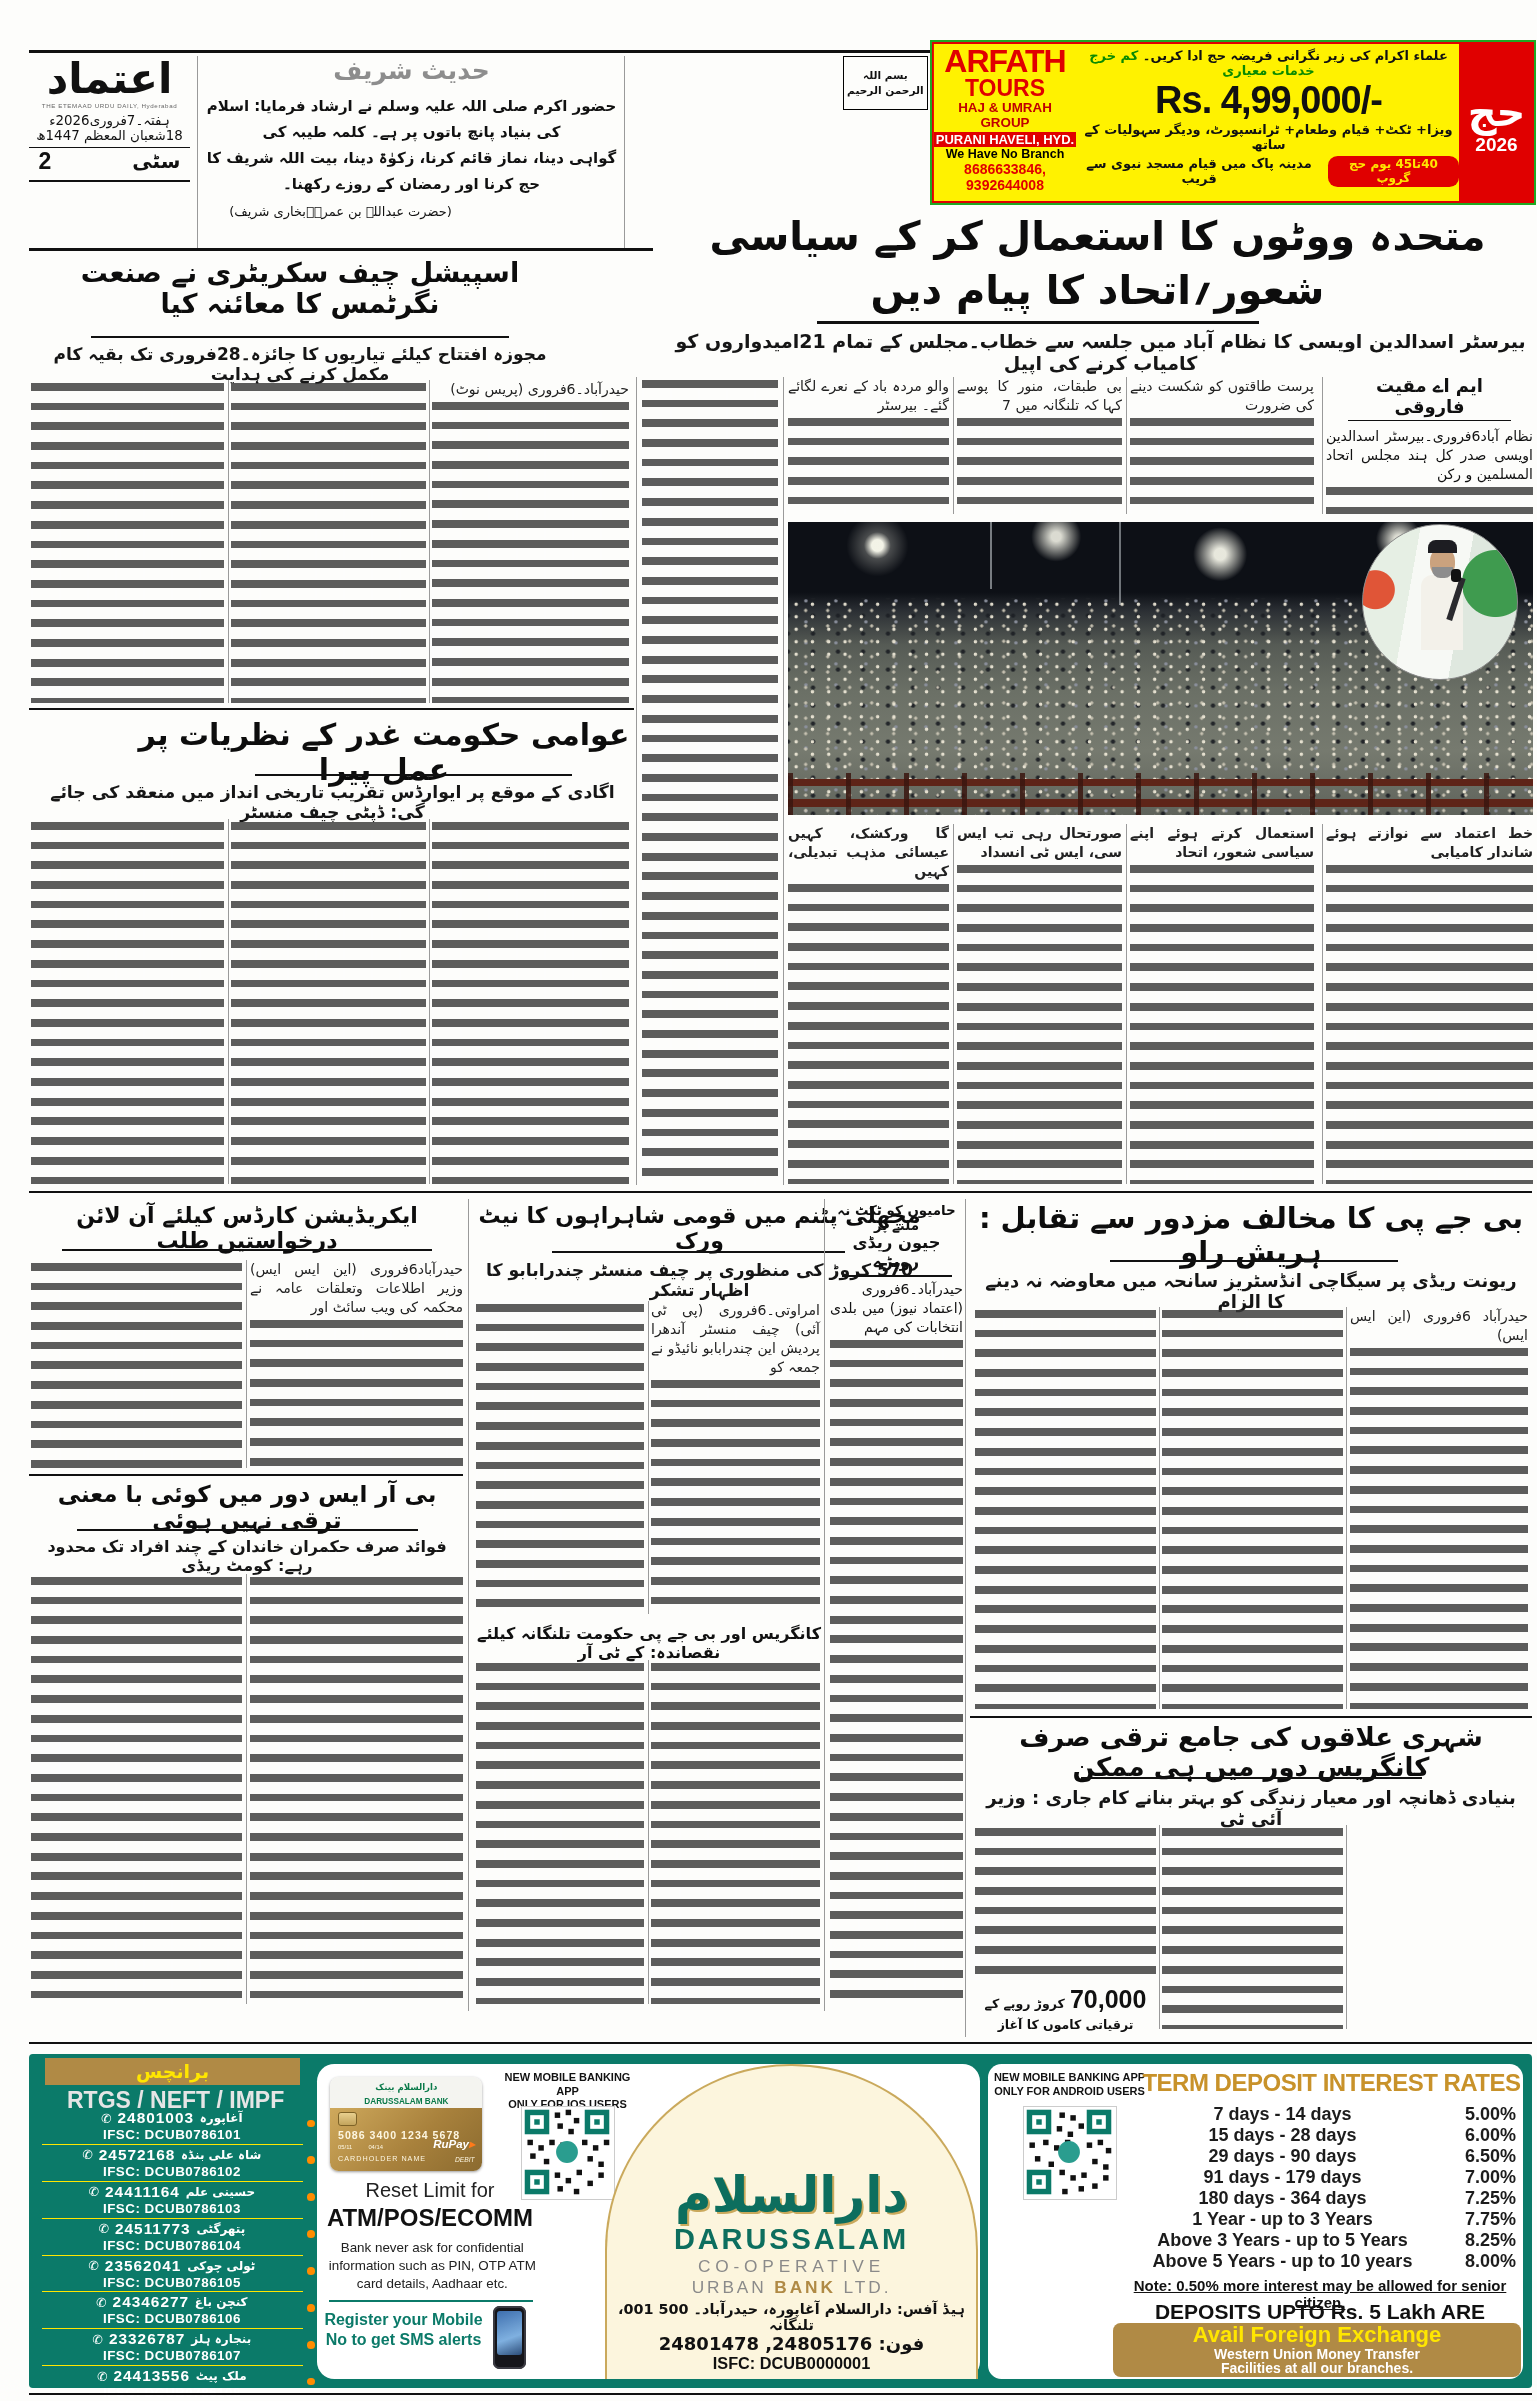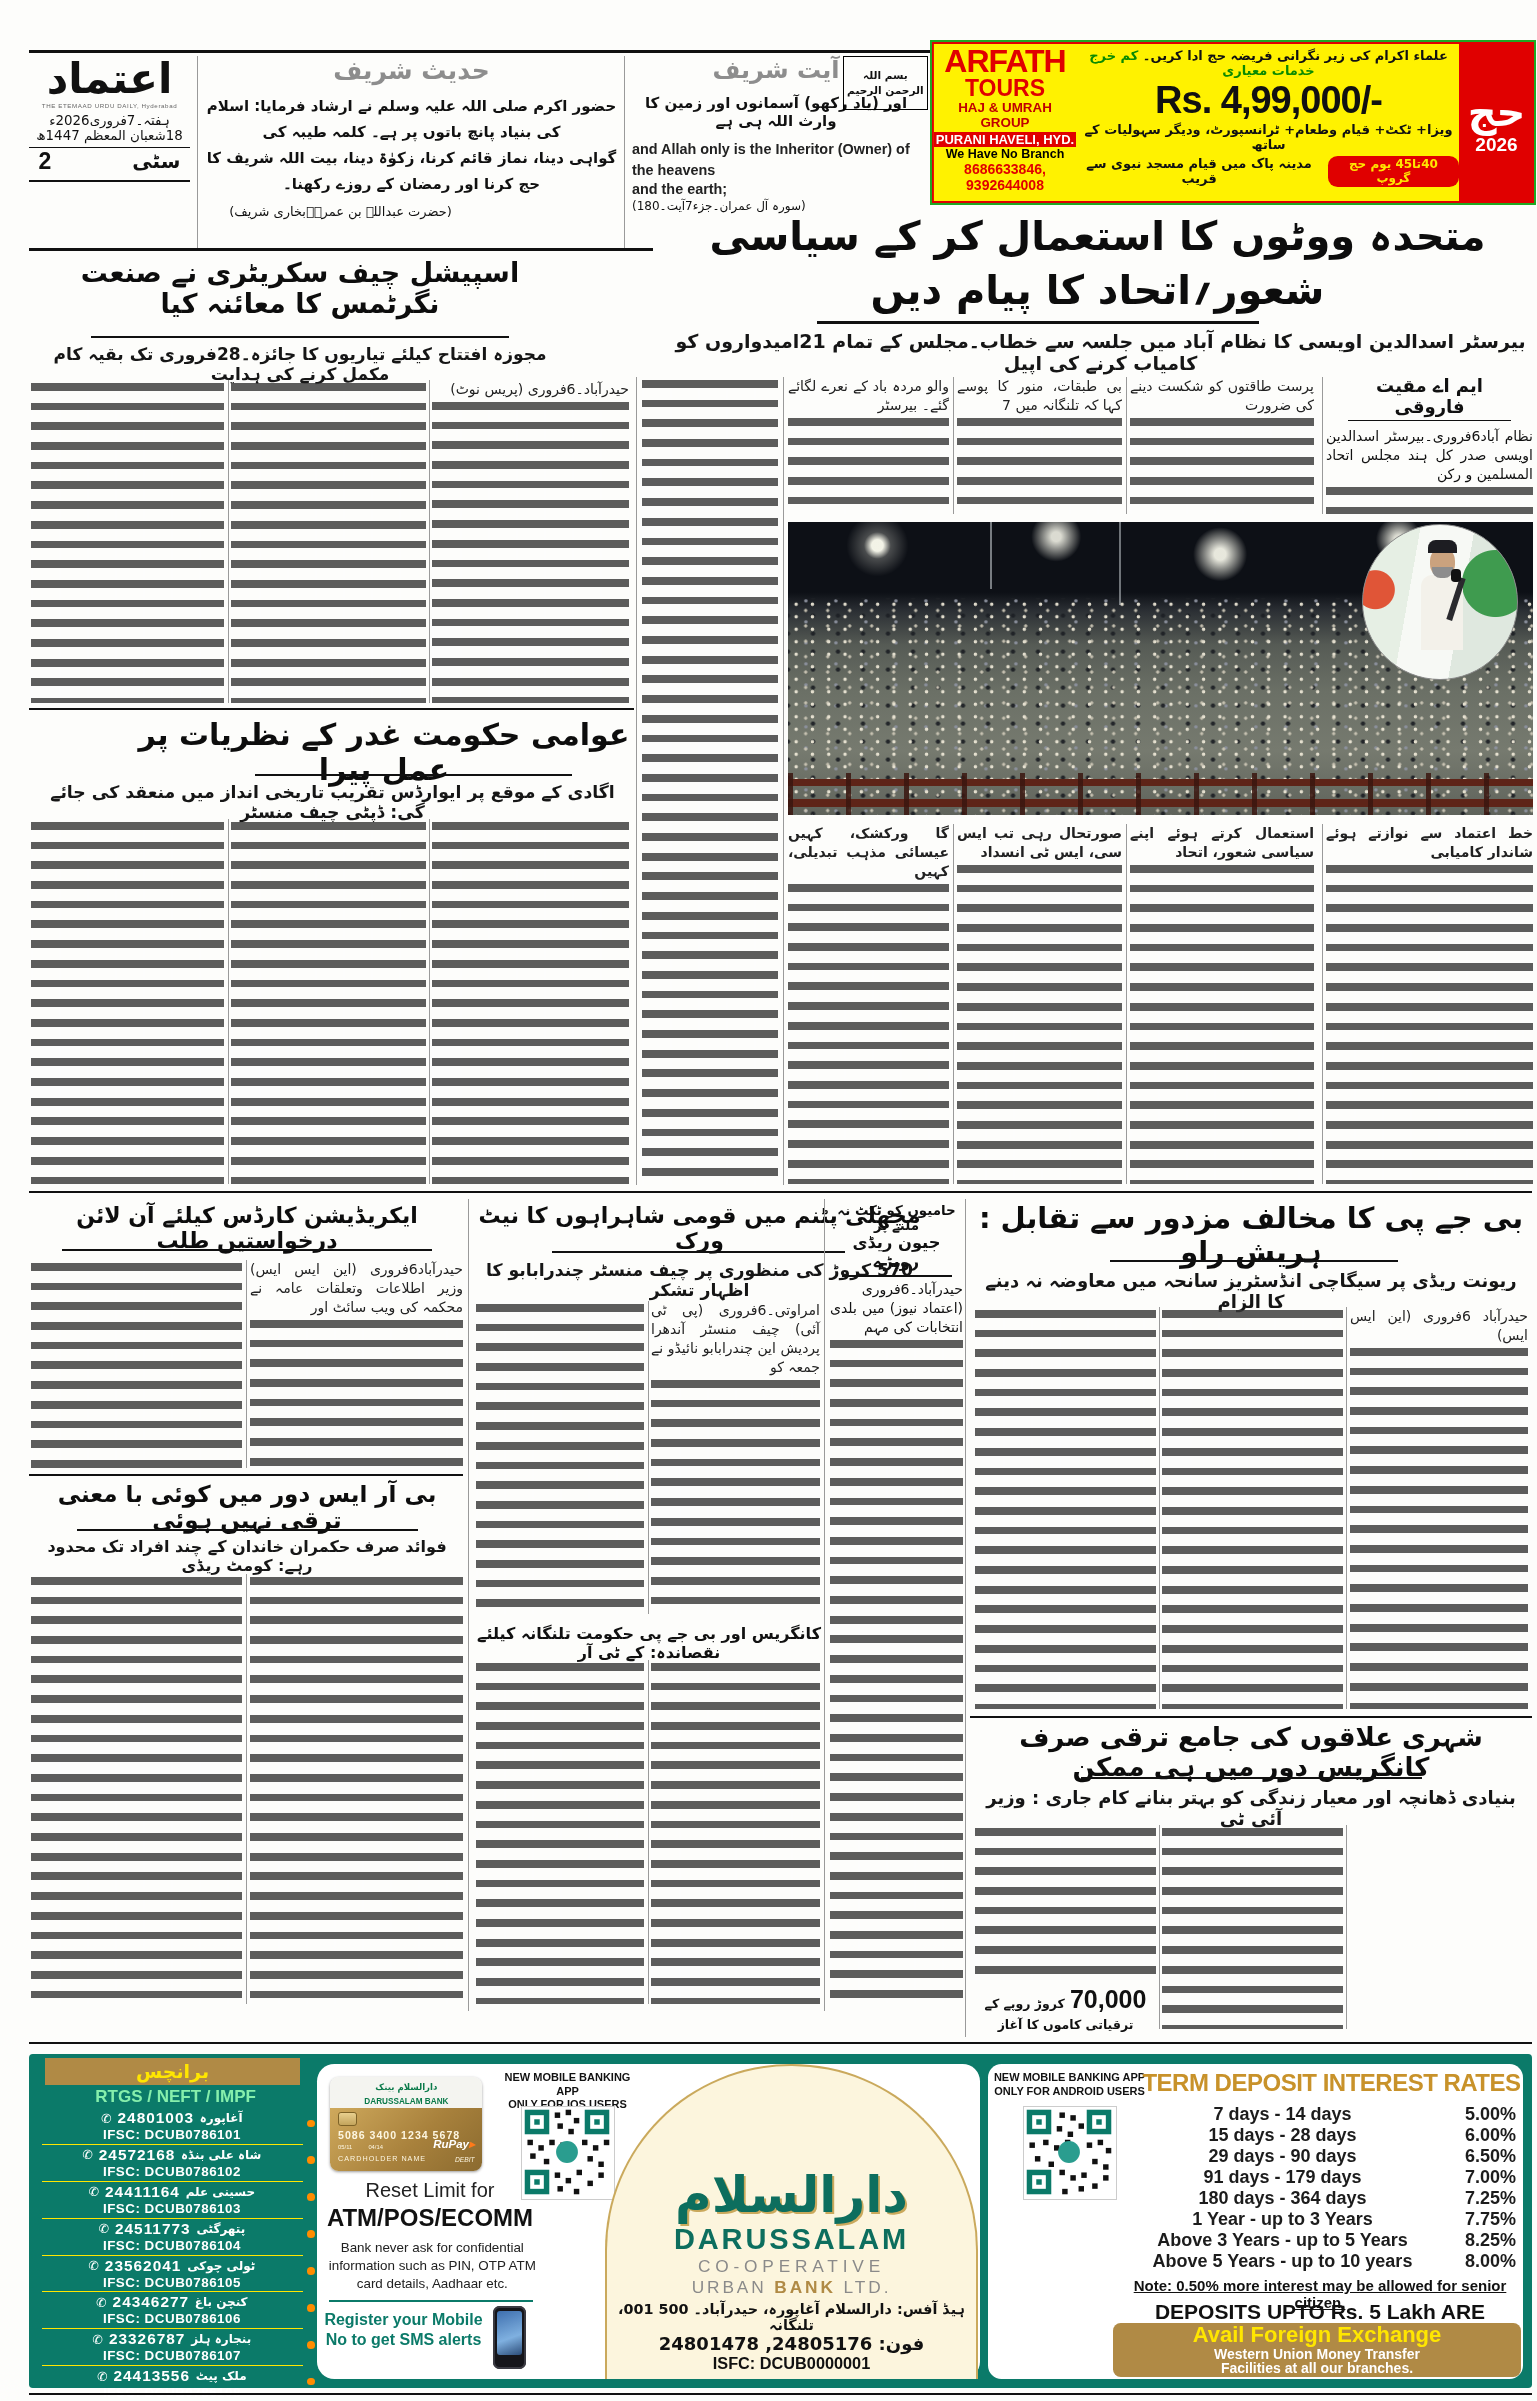--- a/index.html
+++ b/index.html
@@ -82,13 +82,6 @@
   </div>
   <div class="vr" style="left:624px;top:56px;height:192px"></div>
 
-  <div class="abs" style="left:632px;top:56px;width:288px">
-    <div class="u gray-title" style="font-size:24px">آیت شریف</div>
-    <div class="u" style="font-size:15px;font-weight:bold;text-align:center;margin-top:9.6px">اور (یاد رکھو) آسمانوں اور زمین کا وارث اللہ ہی ہے</div>
-    <div class="en" style="font-size:14.4px;font-weight:bold;color:#222;margin-top:9.6px;line-height:21px">and Allah only is the Inheritor (Owner) of the heavens</div>
-    <div class="en" style="font-size:14.4px;font-weight:bold;color:#222">and the earth;</div>
-    <div class="u" style="font-size:12px;text-align:left;margin-top:1.9px">(سورہ آل عمران۔جزء7آیت۔180)</div>
-  </div>
 
   <div class="abs u" style="left:843px;top:56px;width:79px;height:48px;border:1.9px solid #000;display:flex;align-items:center;justify-content:center;text-align:center;font-size:10.6px;font-weight:bold;line-height:14.4px;padding:1.9px">بسم اللہ الرحمن الرحیم</div>
 

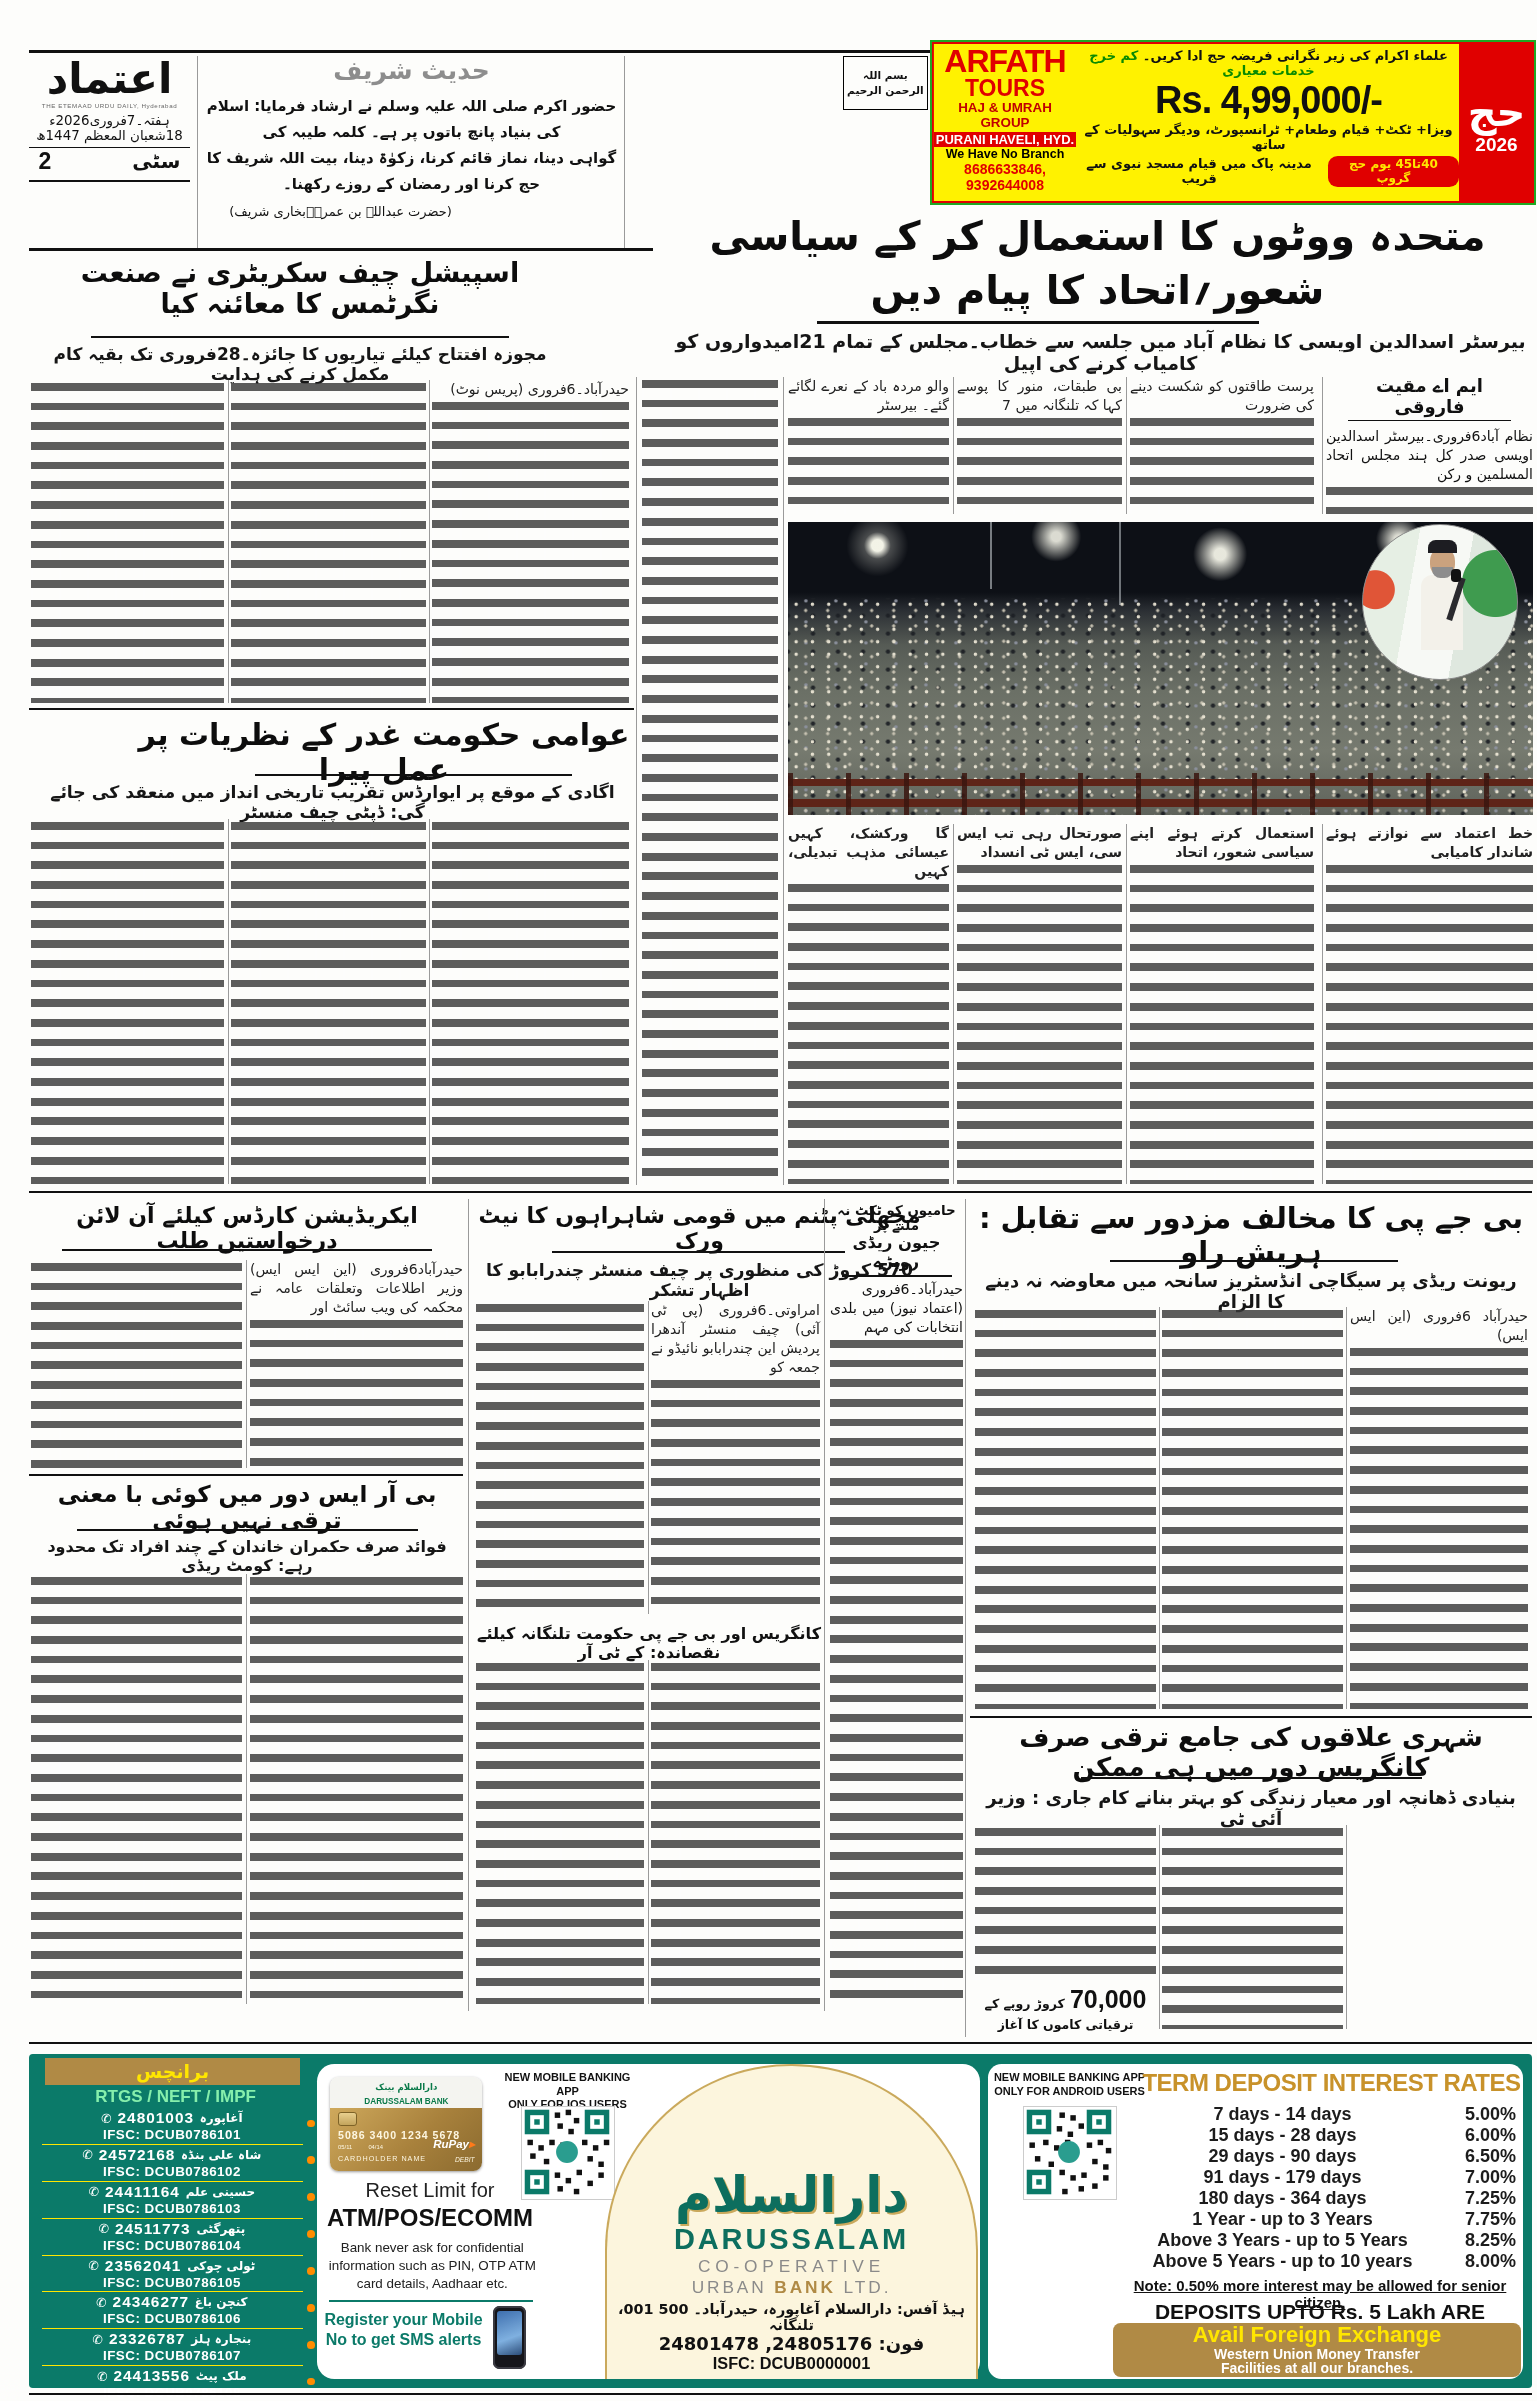--- a/index.html
+++ b/index.html
@@ -307,7 +307,7 @@
   <div class="abs teal" style="left:29px;top:2054px;width:1503px;height:334px;border-radius:3.8px">
 
     <div class="abs goldband u" style="left:16px;top:3.8px;width:255px;height:27px;color:#ffe600;font-size:19px;font-weight:bold;text-align:center;line-height:27px">برانچس</div>
-    <div class="abs en" style="left:9.6px;top:33px;width:274px;text-align:center;color:#86efac;font-weight:bold;font-size:17px">RTGS / NEFT / IMPF</div>
+    <div class="abs en" style="left:9.6px;top:33px;width:274px;text-align:center;color:#e5e5e5;font-weight:bold;font-size:23px">RTGS / NEFT / IMPF</div>
     <div class="abs" style="left:13.4px;top:54px;width:261px">
       <div class="branch-row">
         <div class="branch-top">

